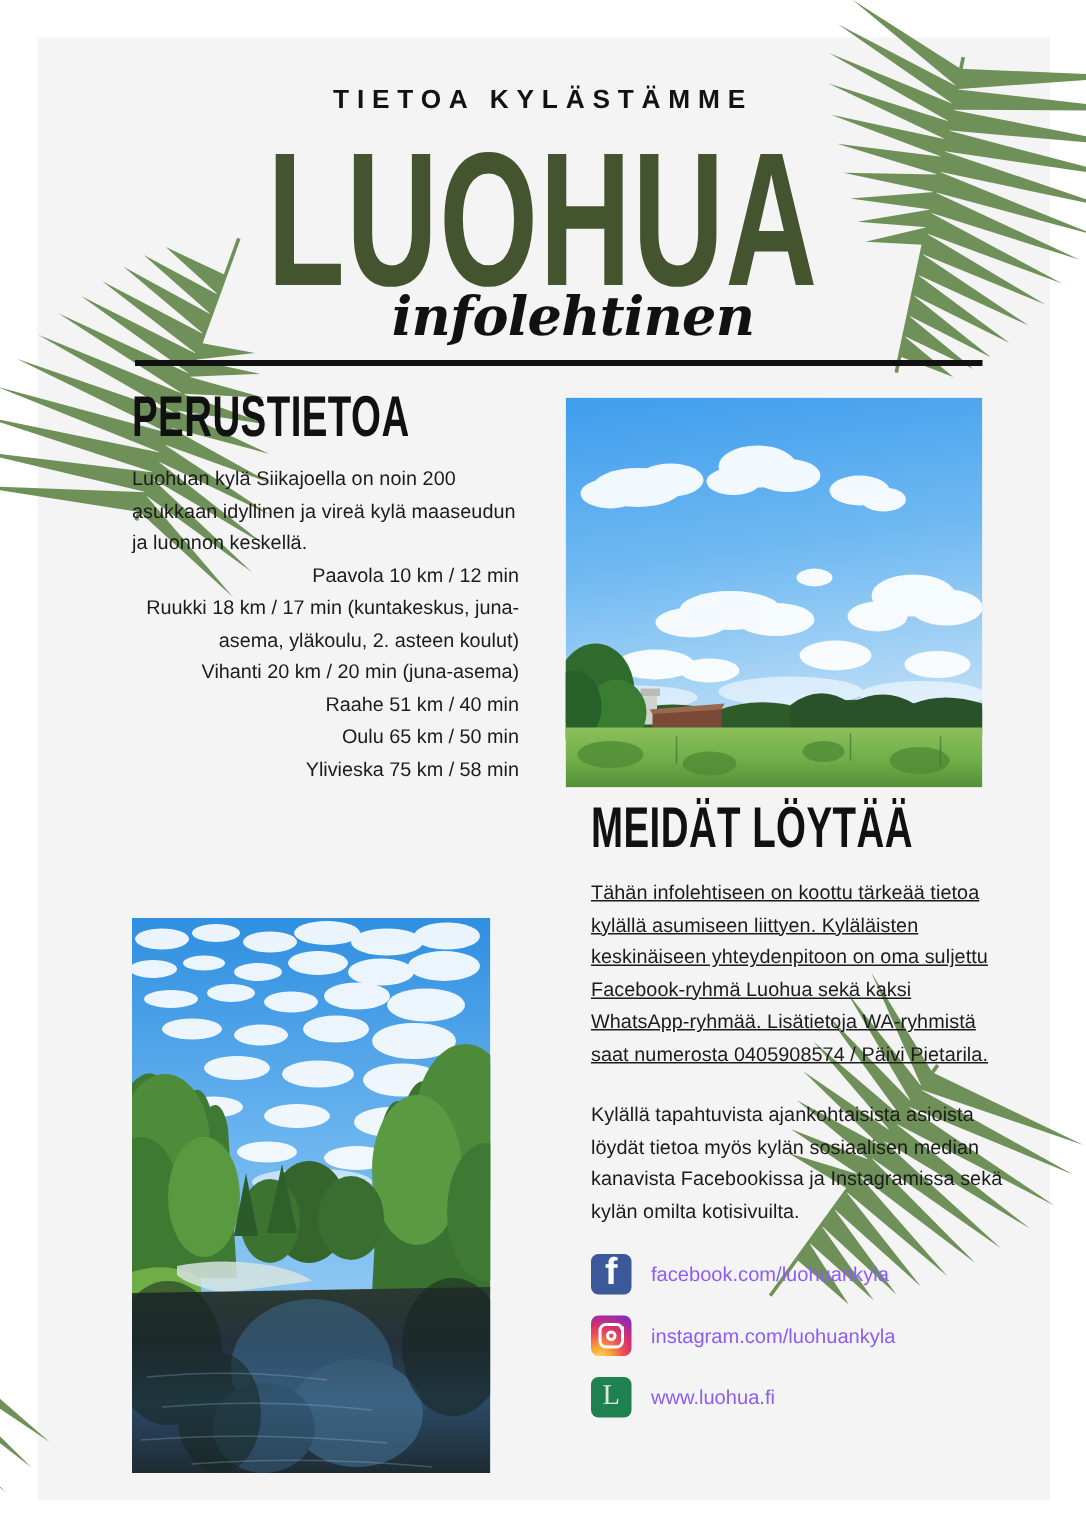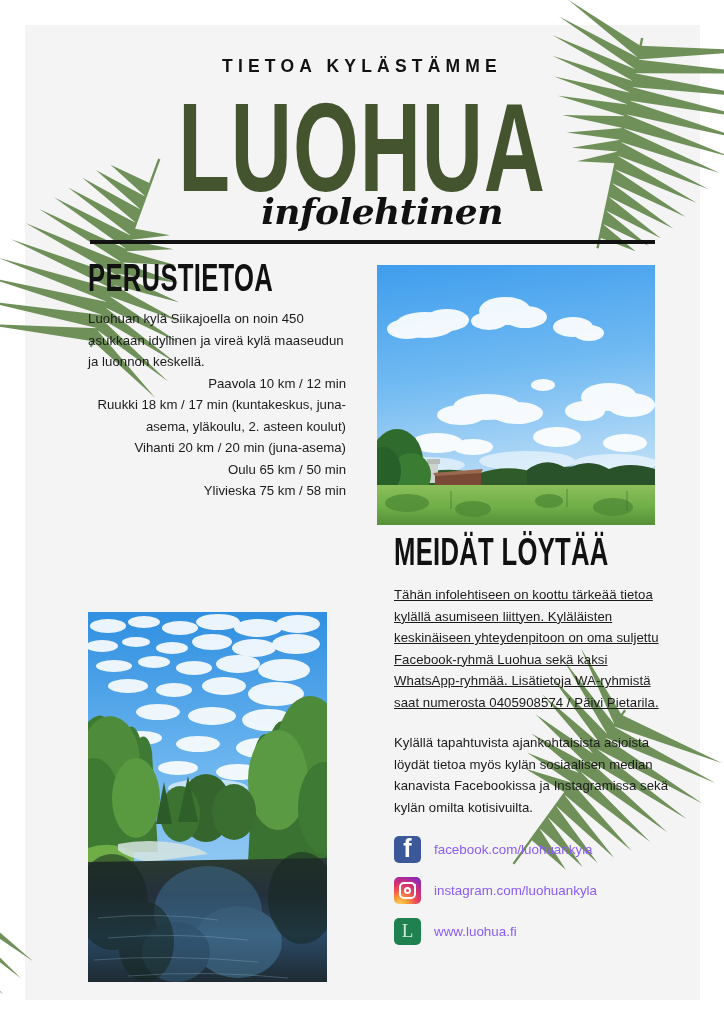--- a/index.html
+++ b/index.html
@@ -440,7 +440,7 @@
 
   <div class="col-left">
     <div class="section-head">PERUSTIETOA</div>
-    <p class="body-txt">Luohuan kylä Siikajoella on noin 450 asukkaan idyllinen ja vireä kylä maaseudun ja luonnon keskellä.</p>
+    <p class="body-txt">Luohuan kylä Siikajoella on noin 200 asukkaan idyllinen ja vireä kylä maaseudun ja luonnon keskellä.</p>
     <ul class="dist-list">
       <li>Paavola 10 km / 12 min</li>
       <li>Ruukki 18 km / 17 min (kuntakeskus, juna-asema, yläkoulu, 2. asteen koulut)</li>

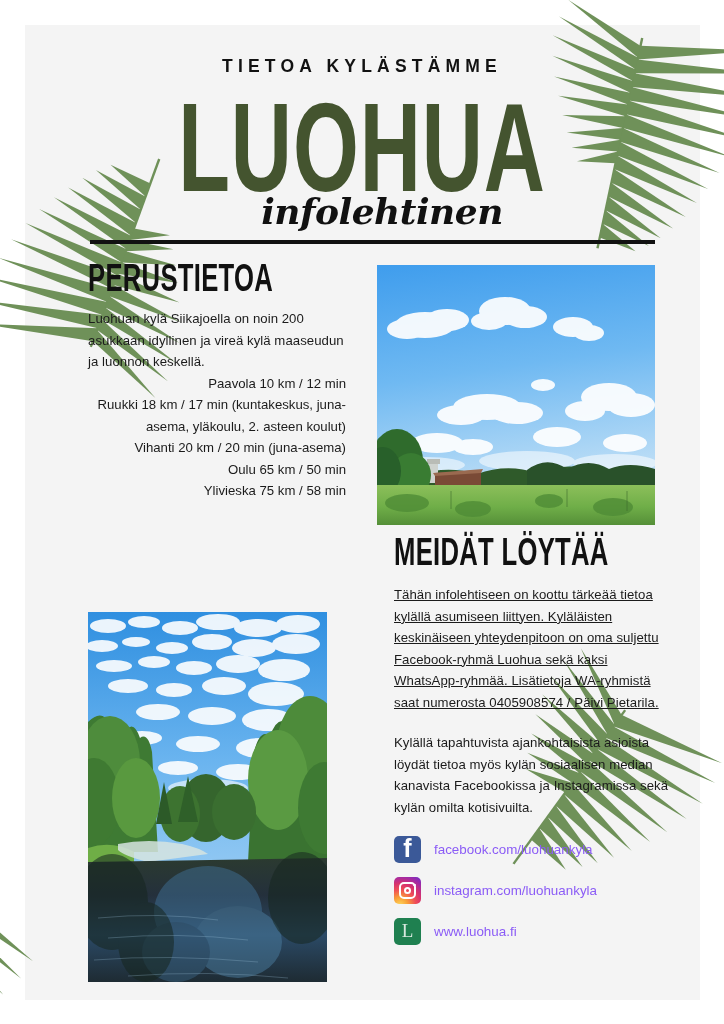--- a/index.html
+++ b/index.html
@@ -445,6 +445,7 @@
       <li>Paavola 10 km / 12 min</li>
       <li>Ruukki 18 km / 17 min (kuntakeskus, juna-asema, yläkoulu, 2. asteen koulut)</li>
       <li>Vihanti 20 km / 20 min (juna-asema)</li>
+      <li>Raahe 51 km / 40 min</li>
       <li>Oulu 65 km / 50 min</li>
       <li>Ylivieska 75 km / 58 min</li>
     </ul>

